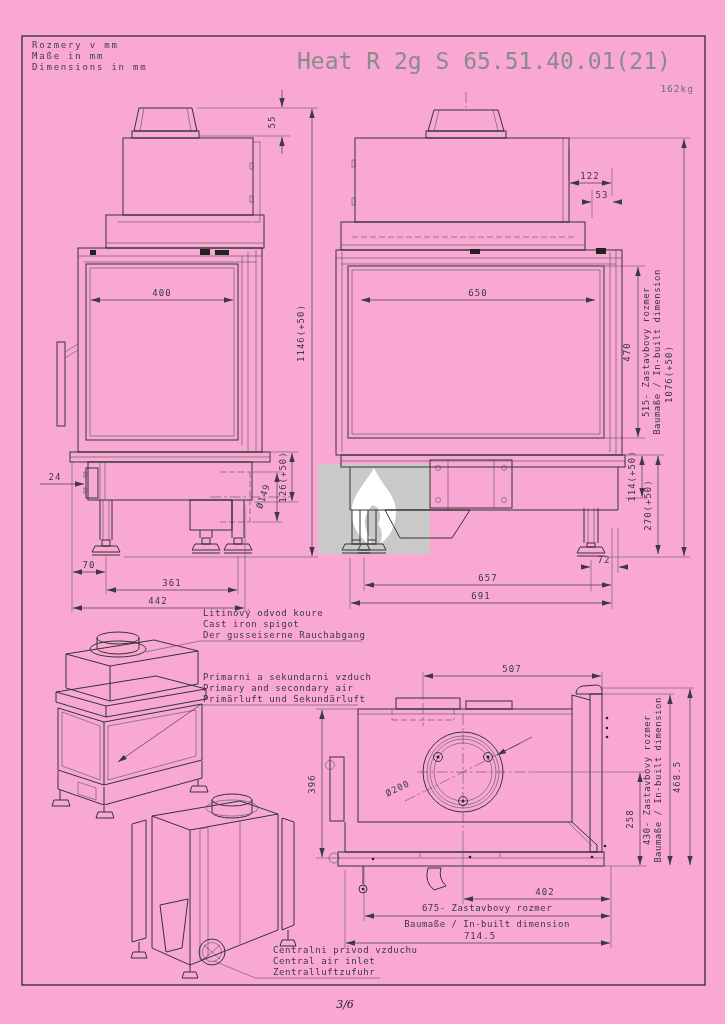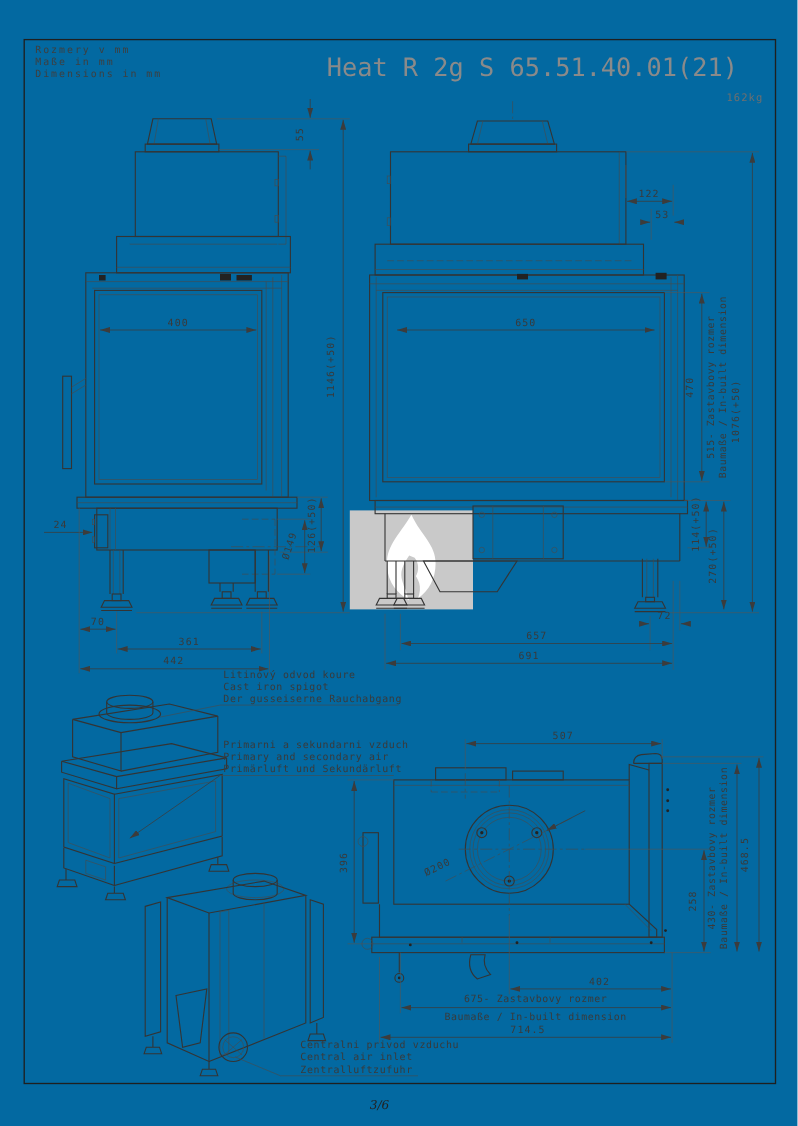--- a/index.html
+++ b/index.html
@@ -3,7 +3,7 @@
 <meta charset="utf-8">
 <style>
   html,body{margin:0;padding:0;background:#ffffff;}
-  .page{position:relative;width:725px;height:1024px;background:#0369a1;overflow:hidden;}
+  .page{position:relative;width:725px;height:1024px;background:#f9a8d4;overflow:hidden;}
   svg{display:block;}
   .ln{fill:none;stroke:#343434;stroke-width:1;}
   .lt{fill:none;stroke:#4a4a4a;stroke-width:.55;}

